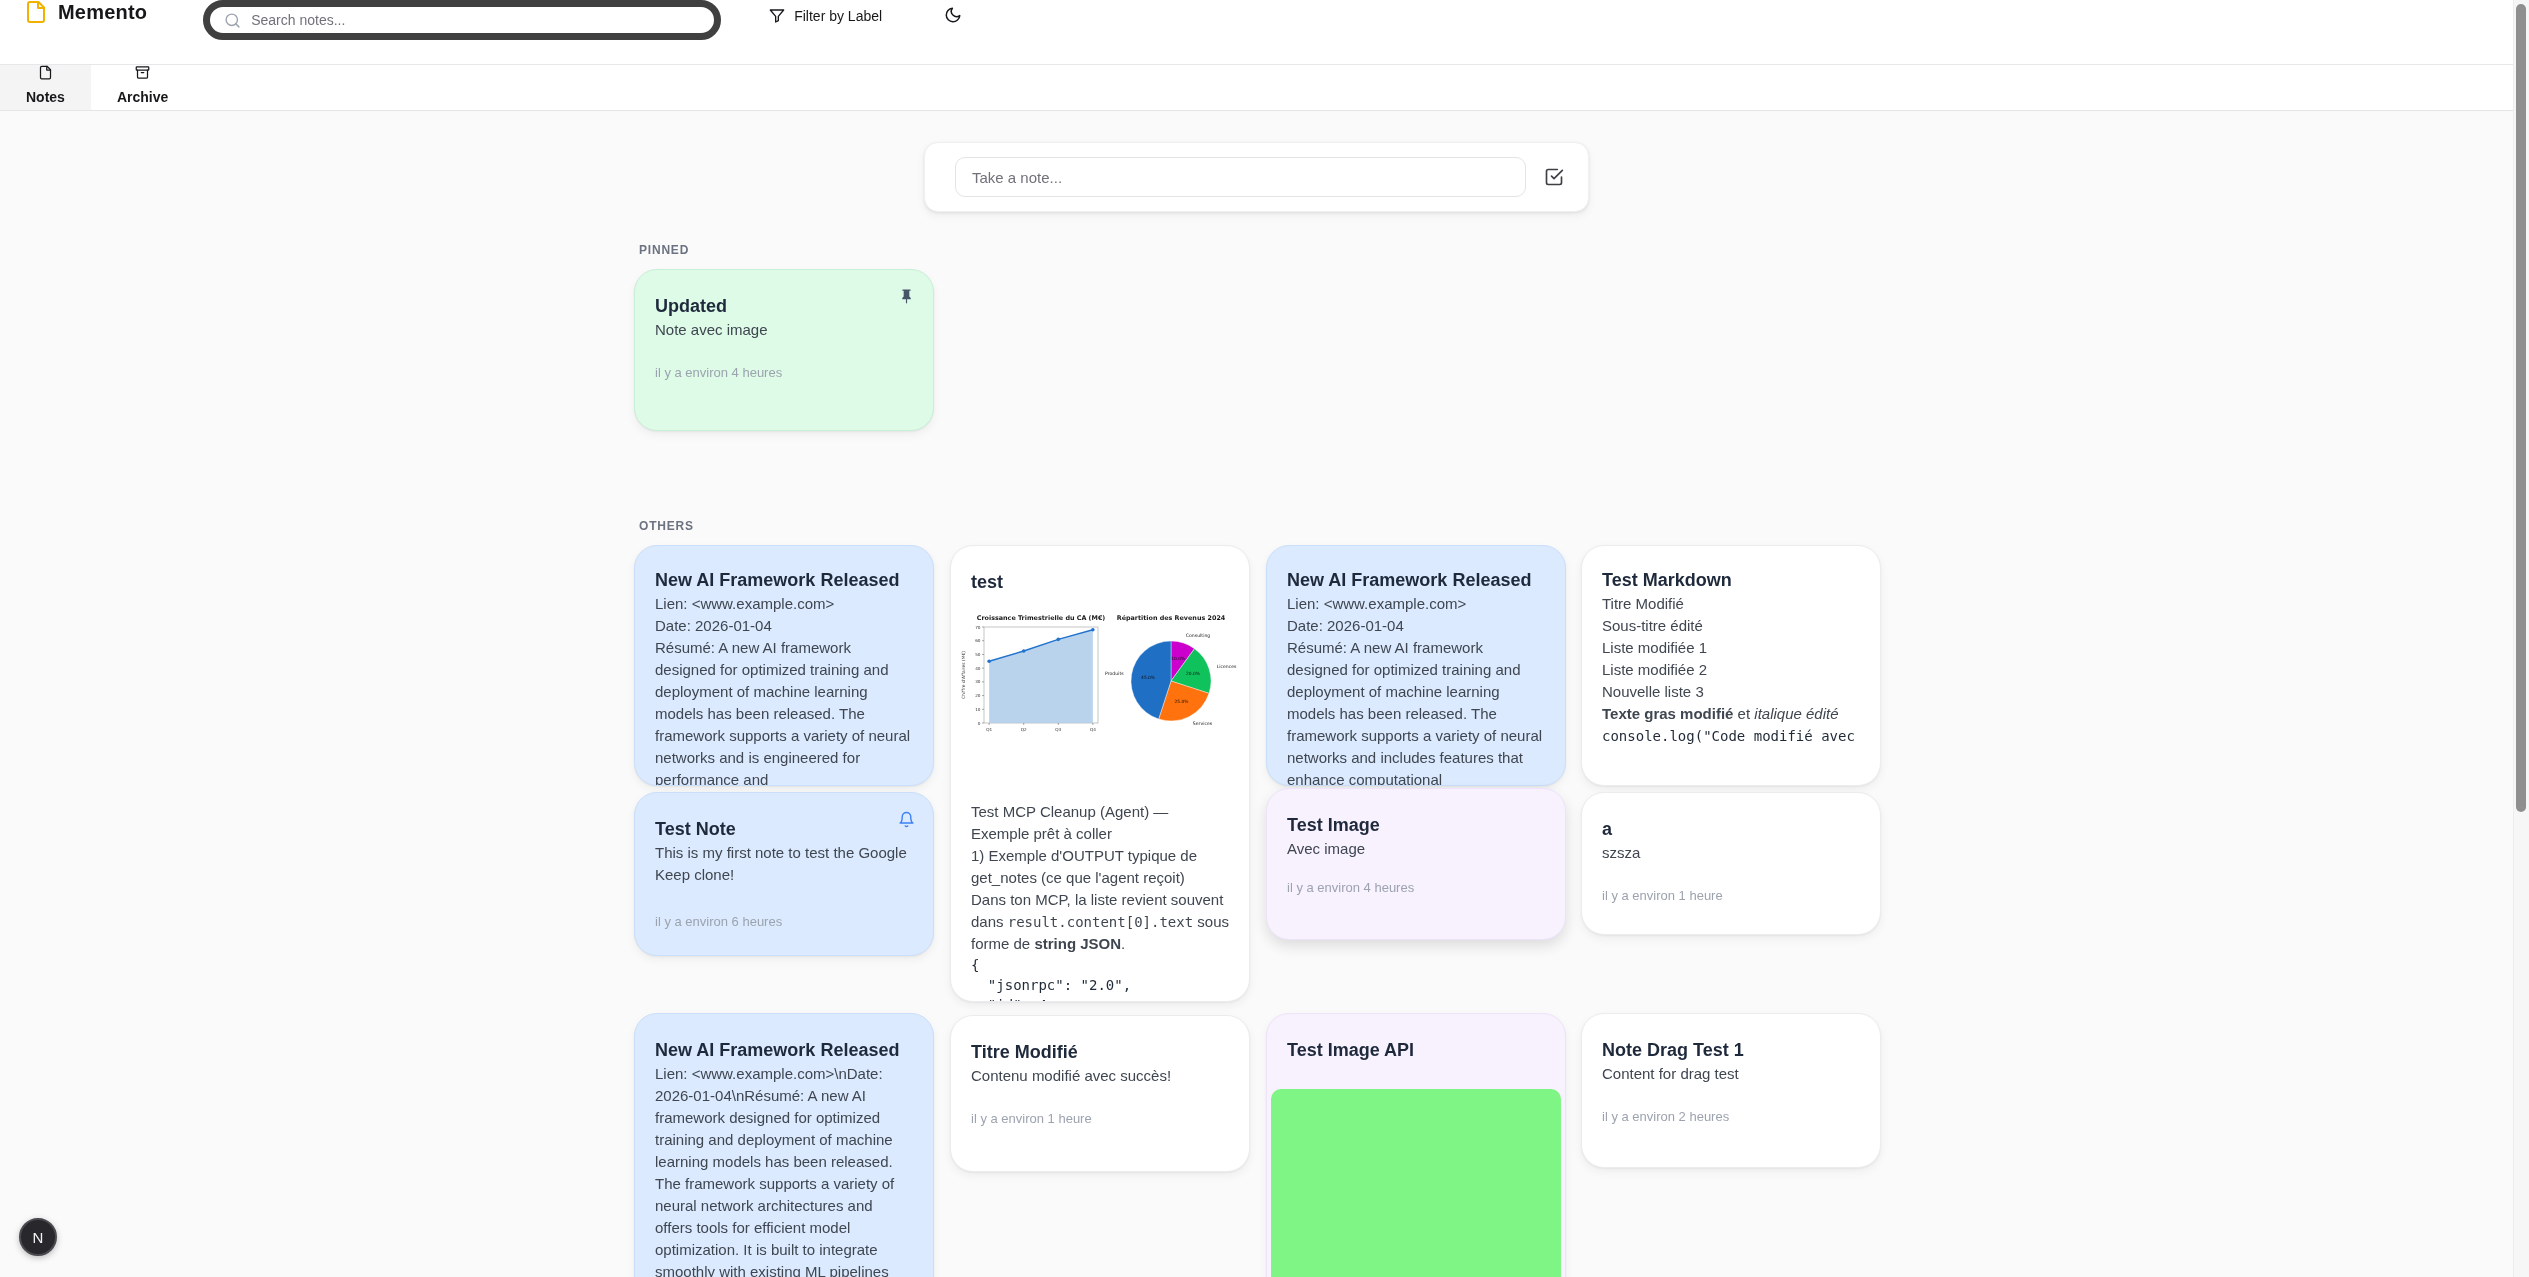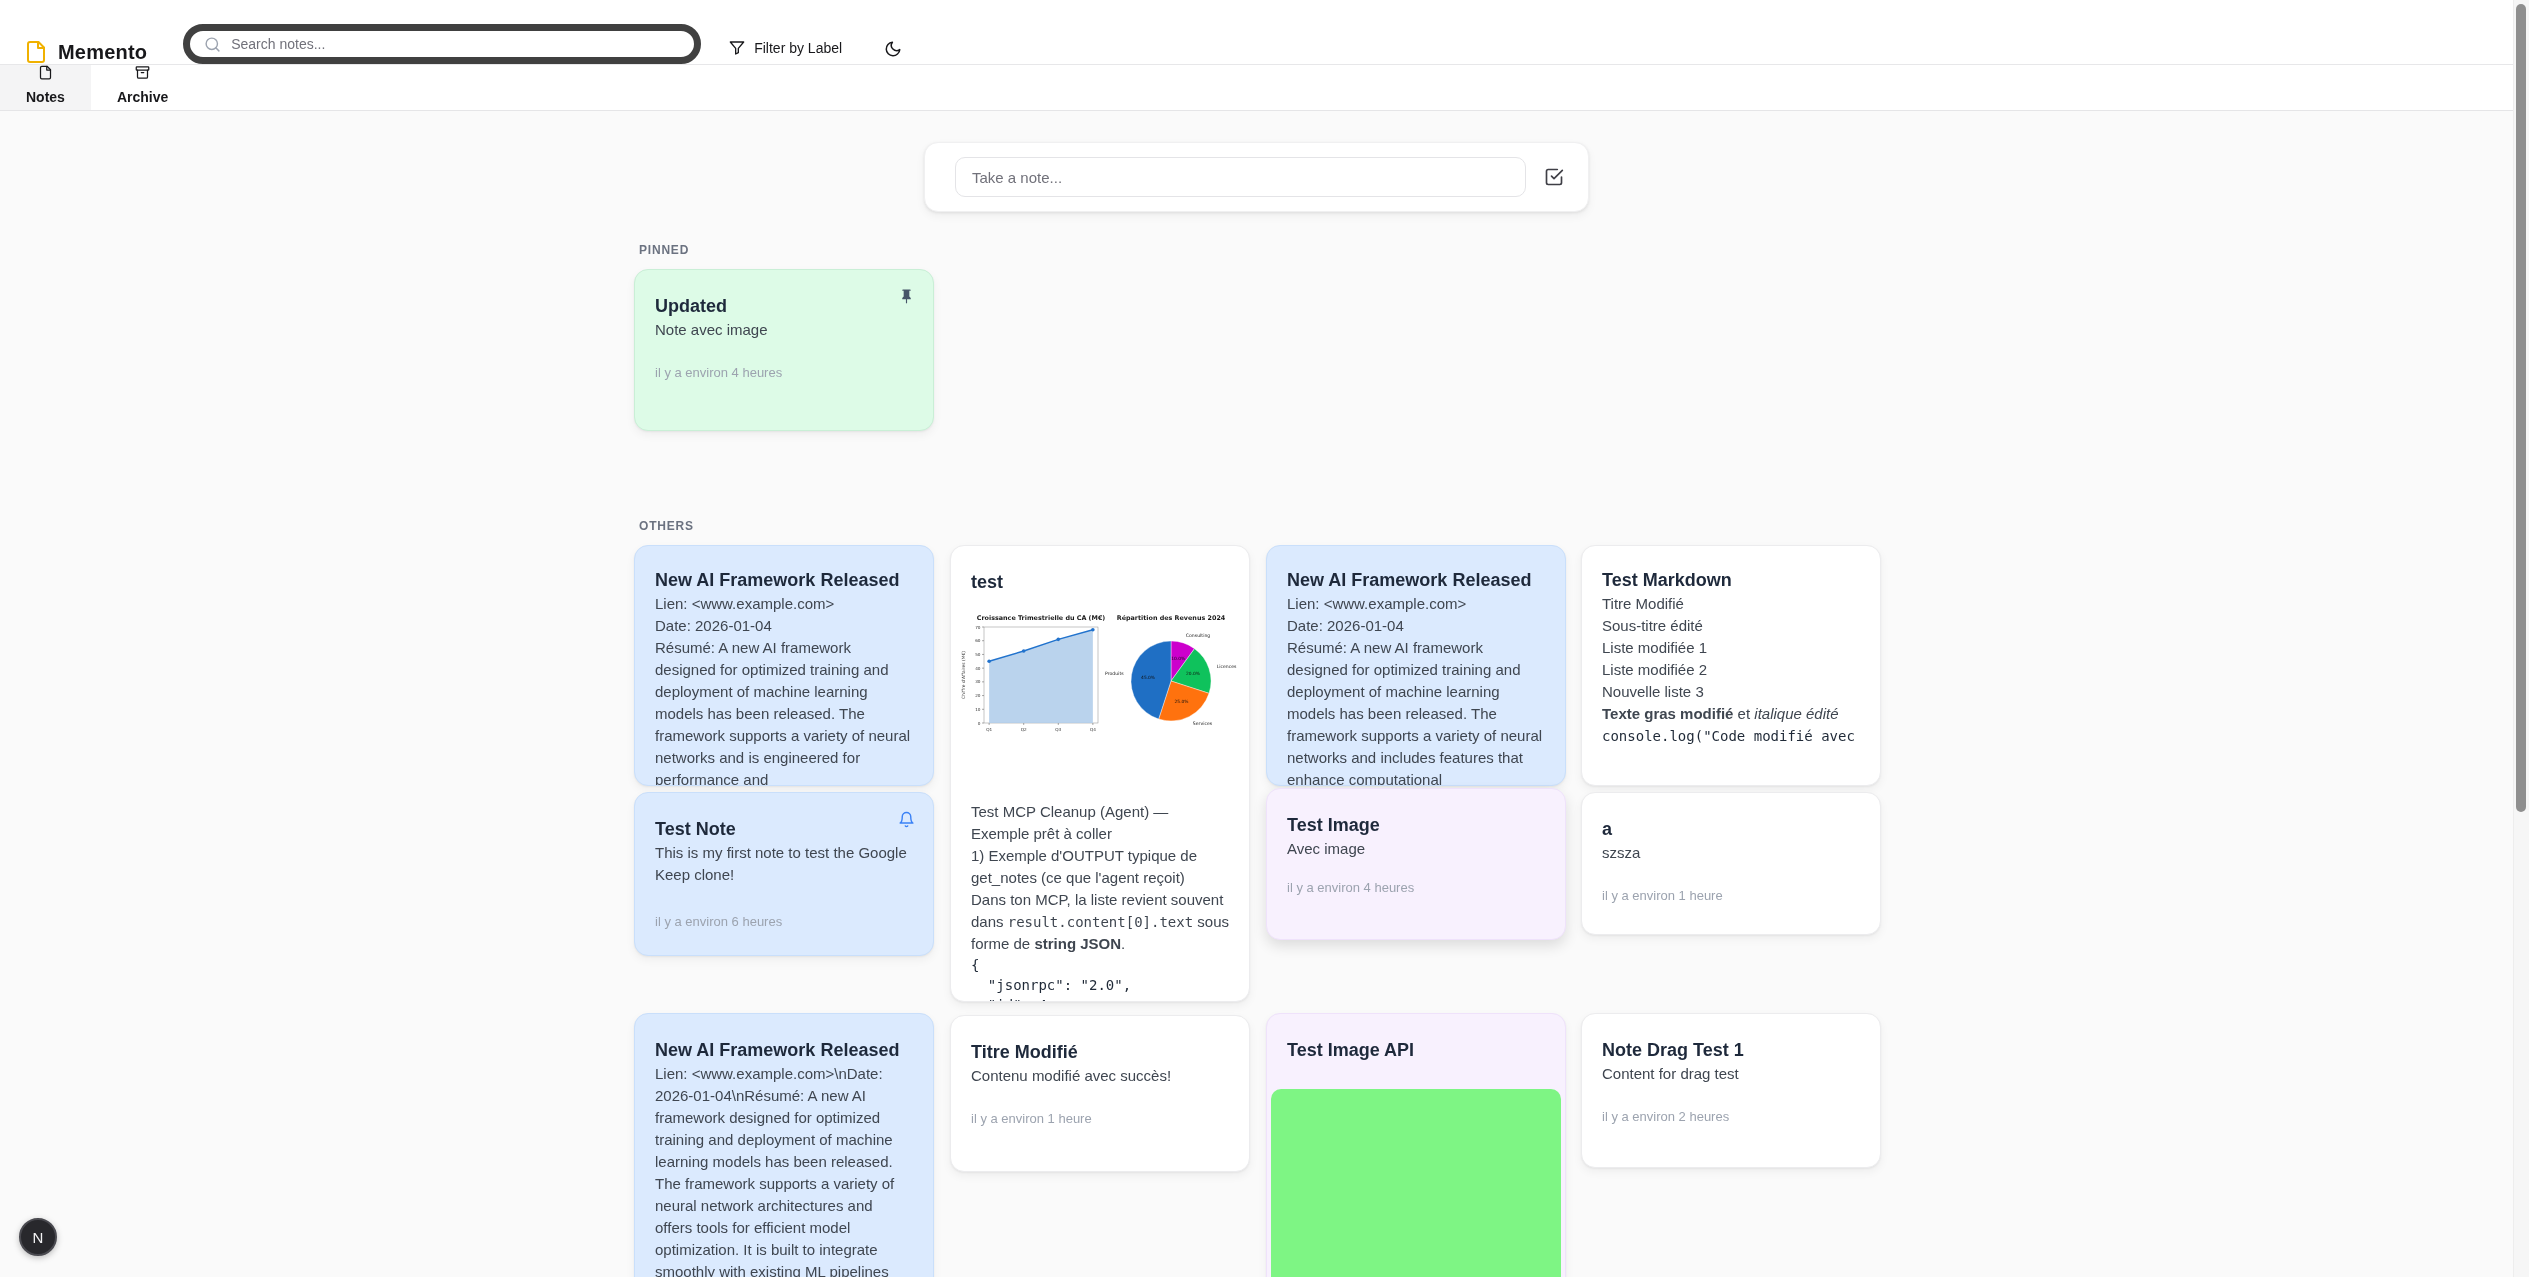--- a/index.html
+++ b/index.html
@@ -12,7 +12,7 @@
   body{font-family:"Liberation Sans",sans-serif;background:var(--page-bg);color:#1f2937;position:relative;}
 
   
-  .header{position:absolute;left:0;top:0;width:2529px;height:65px;background:#fff;border-bottom:1px solid #e7e7e9;display:flex;align-items:flex-end;padding-left:24px;}
+  .header{position:absolute;left:0;top:0;width:2529px;height:65px;background:#fff;border-bottom:1px solid #e7e7e9;display:flex;align-items:flex-start;padding-left:24px;gap:20px;}
   .logo-wrap{display:flex;align-items:center;gap:10px;}
   .app-title{font-size:20px;font-weight:700;color:#18181b;letter-spacing:.2px;}
   .searchbox{margin-left:36px;width:518px;height:40px;border:7px solid #404040;border-radius:20px;background:#fff;display:flex;align-items:center;padding:0 14px;gap:10px;}

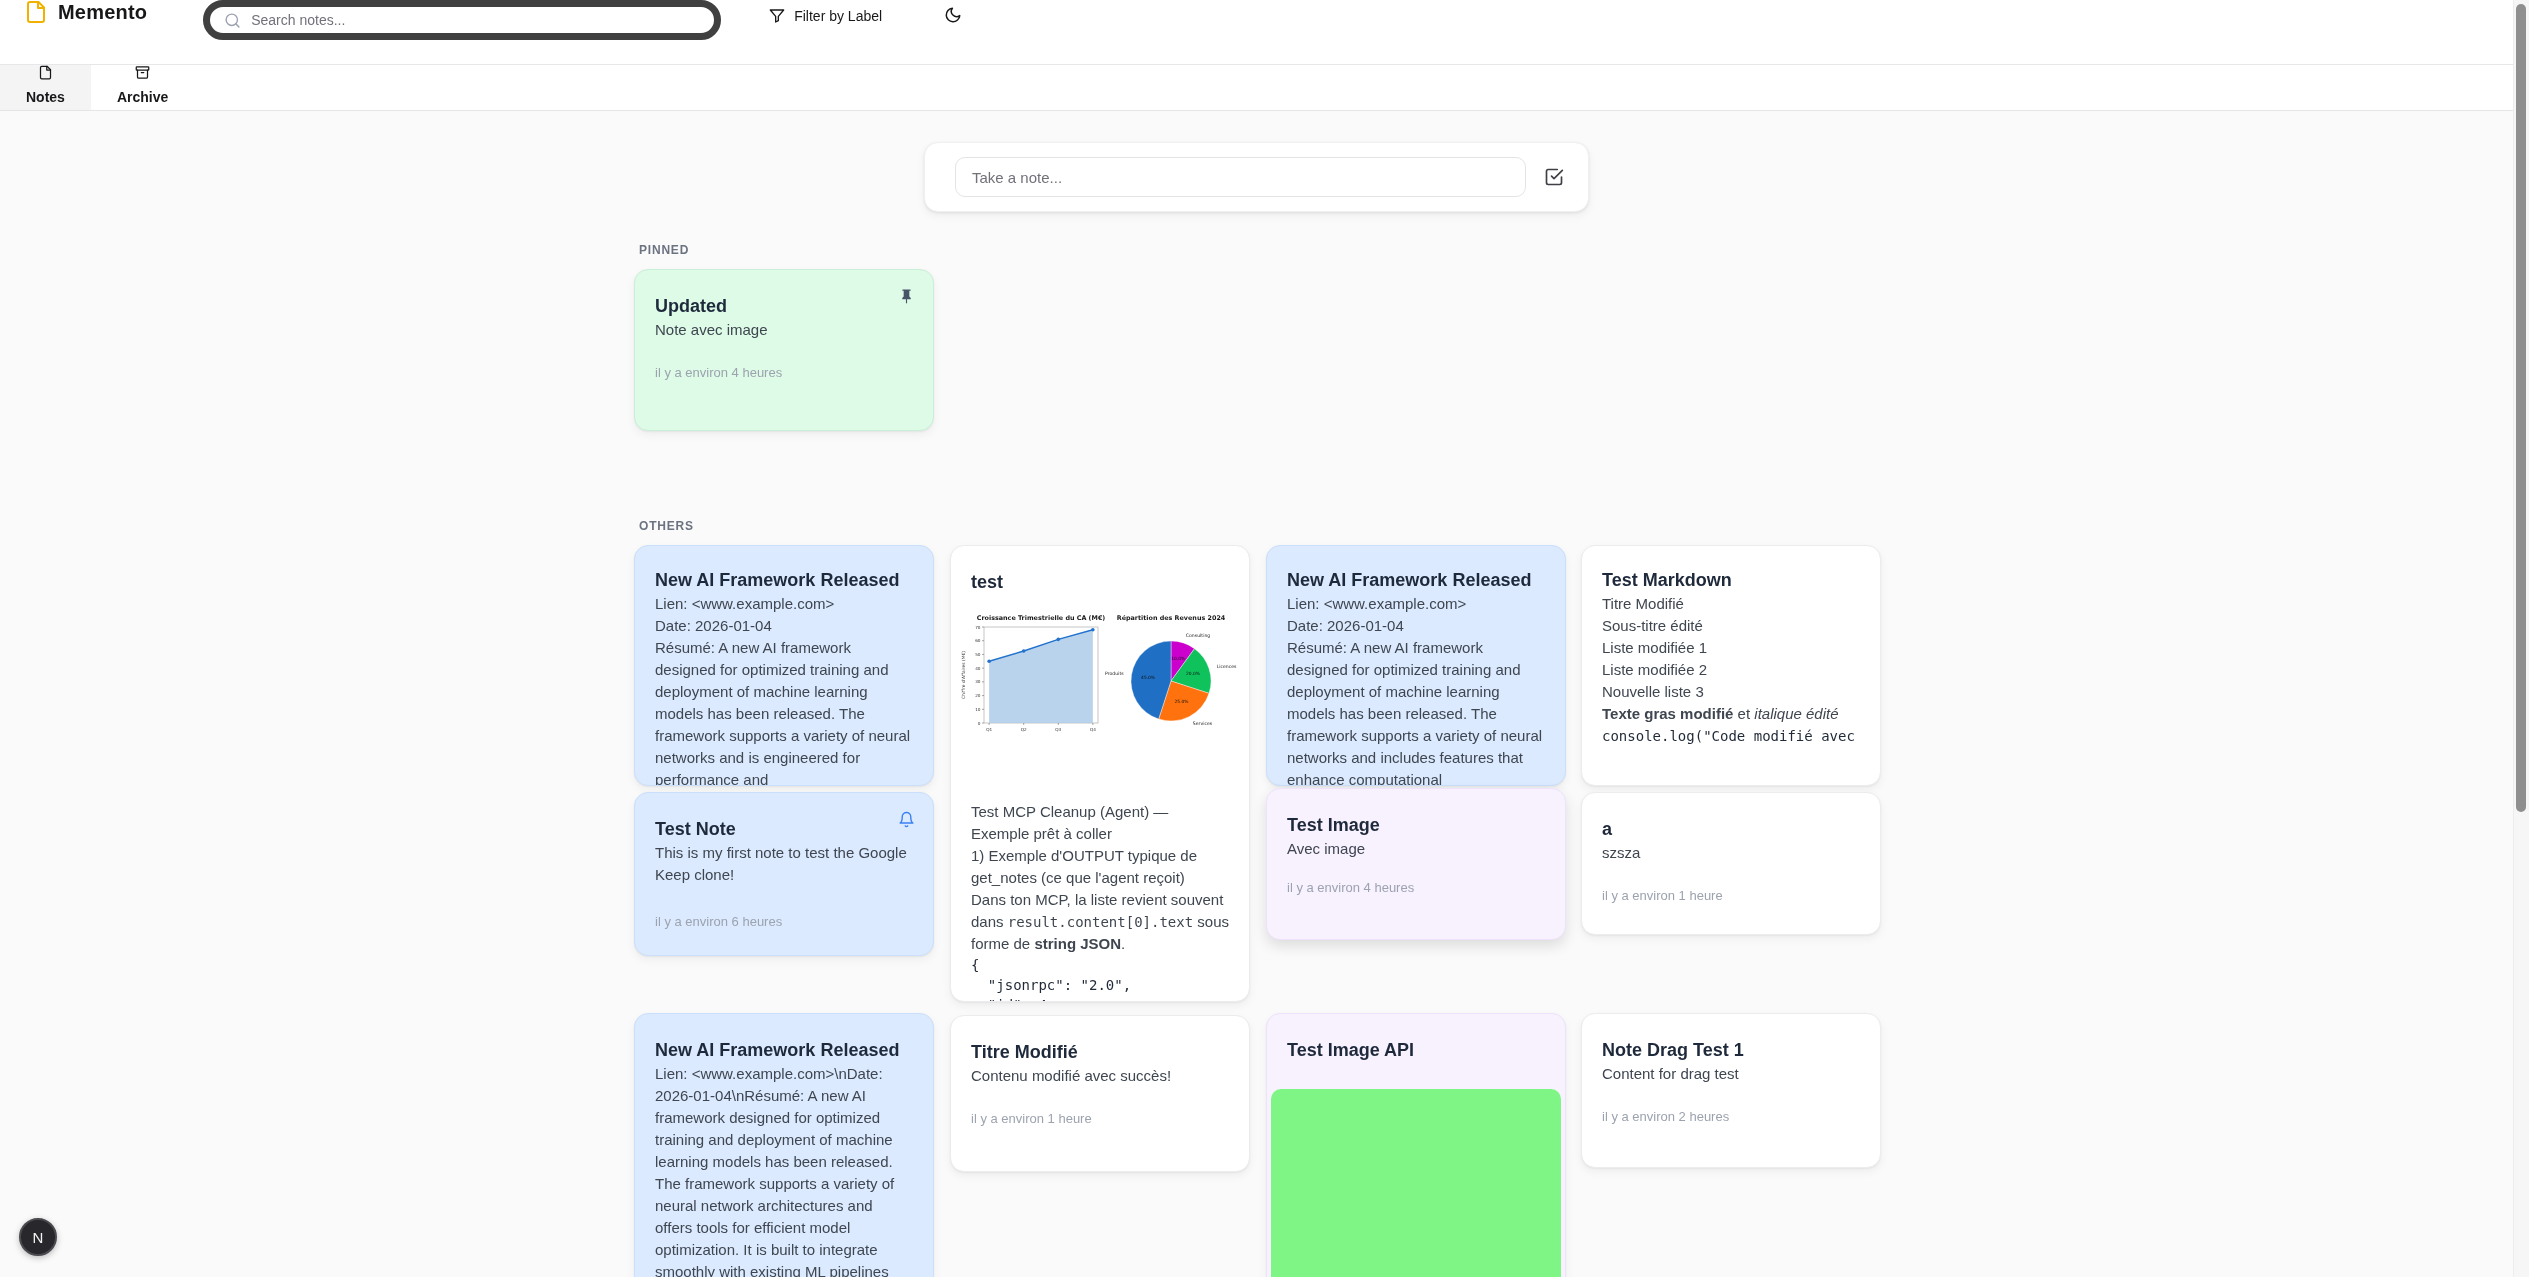--- a/index.html
+++ b/index.html
@@ -35,7 +35,7 @@
 
   .section-label{position:absolute;font-size:12px;font-weight:700;letter-spacing:.8px;color:#6b7280;text-align:center;}
 
-  .card{position:absolute;width:300px;border-radius:14px;padding:24px 20px 20px 20px;overflow:hidden;background:#fff;border:1px solid #ececee;box-shadow:0 1px 2px rgba(0,0,0,.05),0 4px 10px rgba(0,0,0,.05);cursor:pointer;}
+  .card{position:absolute;width:300px;border-radius:23px;padding:24px 20px 20px 20px;overflow:hidden;background:#fff;border:1px solid #ececee;box-shadow:0 1px 2px rgba(0,0,0,.05),0 4px 10px rgba(0,0,0,.05);cursor:pointer;}
   .card.green{background:var(--note-green);border-color:#c9efd6;}
   .card.blue{background:var(--note-blue);border-color:#c9dffb;}
   .card.purple{background:var(--note-purple);border-color:#efe2fb;}

